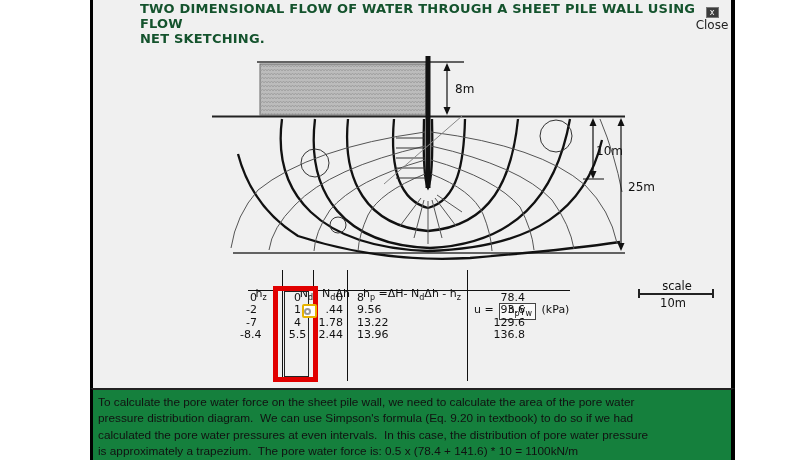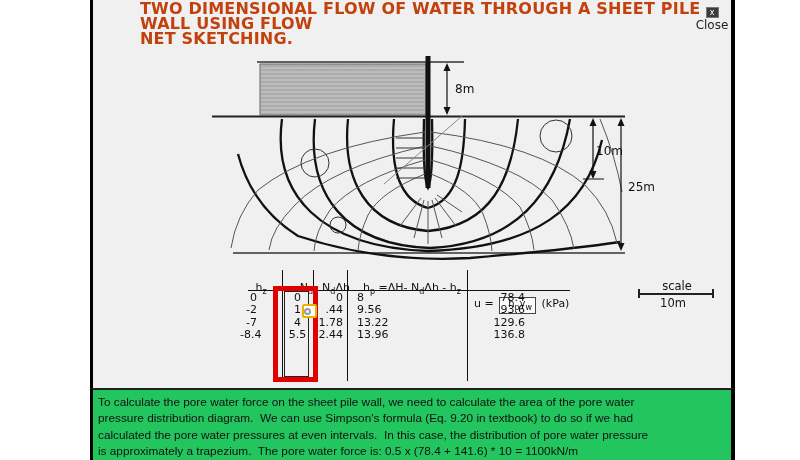--- a/index.html
+++ b/index.html
@@ -11,7 +11,7 @@
            background:#f0f0f0; border-left:3px solid #000; border-right:4px solid #000; }
 
   .title { position:absolute; left:140px; top:1px; width:575px;
-           font-weight:bold; font-size:16px; line-height:15px; color:#c2410c;
+           font-weight:bold; font-size:13px; line-height:15px; color:#14532d;
            letter-spacing:0.2px; }
 
   .close-wrap { position:absolute; left:694px; top:0; width:36px; text-align:center; }

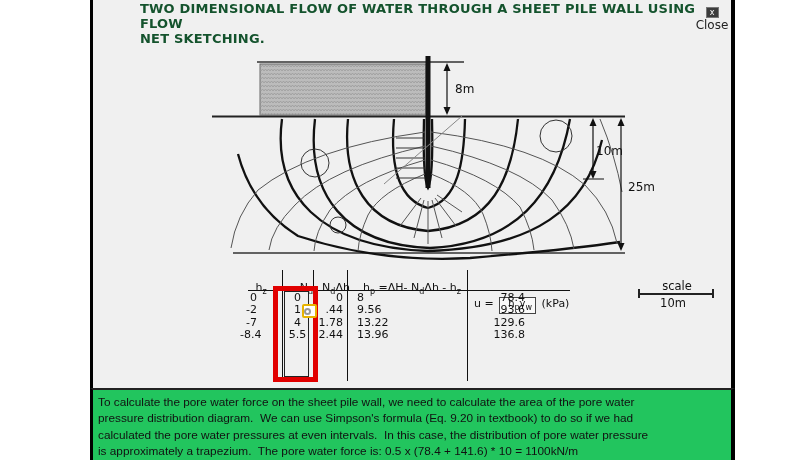--- a/index.html
+++ b/index.html
@@ -26,7 +26,7 @@
   
   .fntable { position:absolute; left:240px; top:268px; width:332px; height:114px;
              font-size:11px; color:#111; }
-  .th-row { position:absolute; top:10px; left:0; width:332px; height:21px;text-decoration:underline; }
+  .th-row { position:absolute; top:16px; left:0; width:332px; height:21px;text-decoration:underline; }
   .th { position:absolute; top:3px; }
   .th sub, .td sub { font-size:8px; }
   .th-c1 { left:0;   width:42px;  text-align:center; }

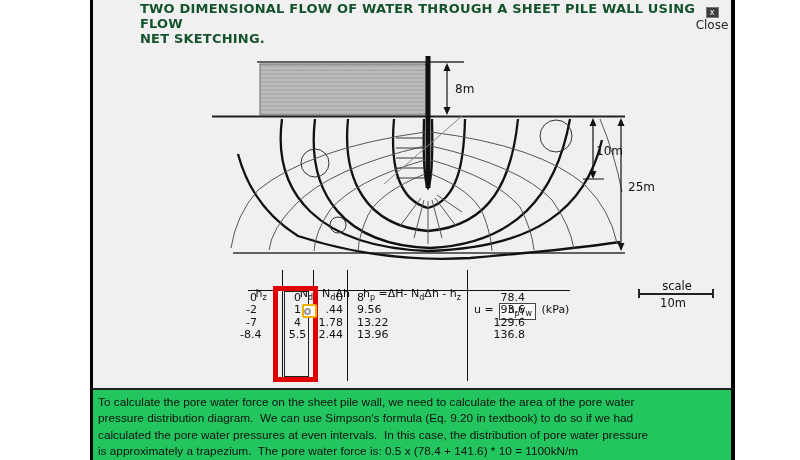--- a/index.html
+++ b/index.html
@@ -66,7 +66,7 @@
 
   
   .note { position:absolute; left:90px; top:388px; width:645px; height:72px;
-          background:#22c55e; border-top:2px solid #222; border-left:3px solid #000;
+          background:#15803d; border-top:2px solid #222; border-left:3px solid #000;
           border-right:4px solid #000; padding:4px 6px 0 5px; }
   .note .line { font-family:"Liberation Sans", sans-serif; font-size:11.8px;
                 line-height:16.4px; color:#111; white-space:pre; }

